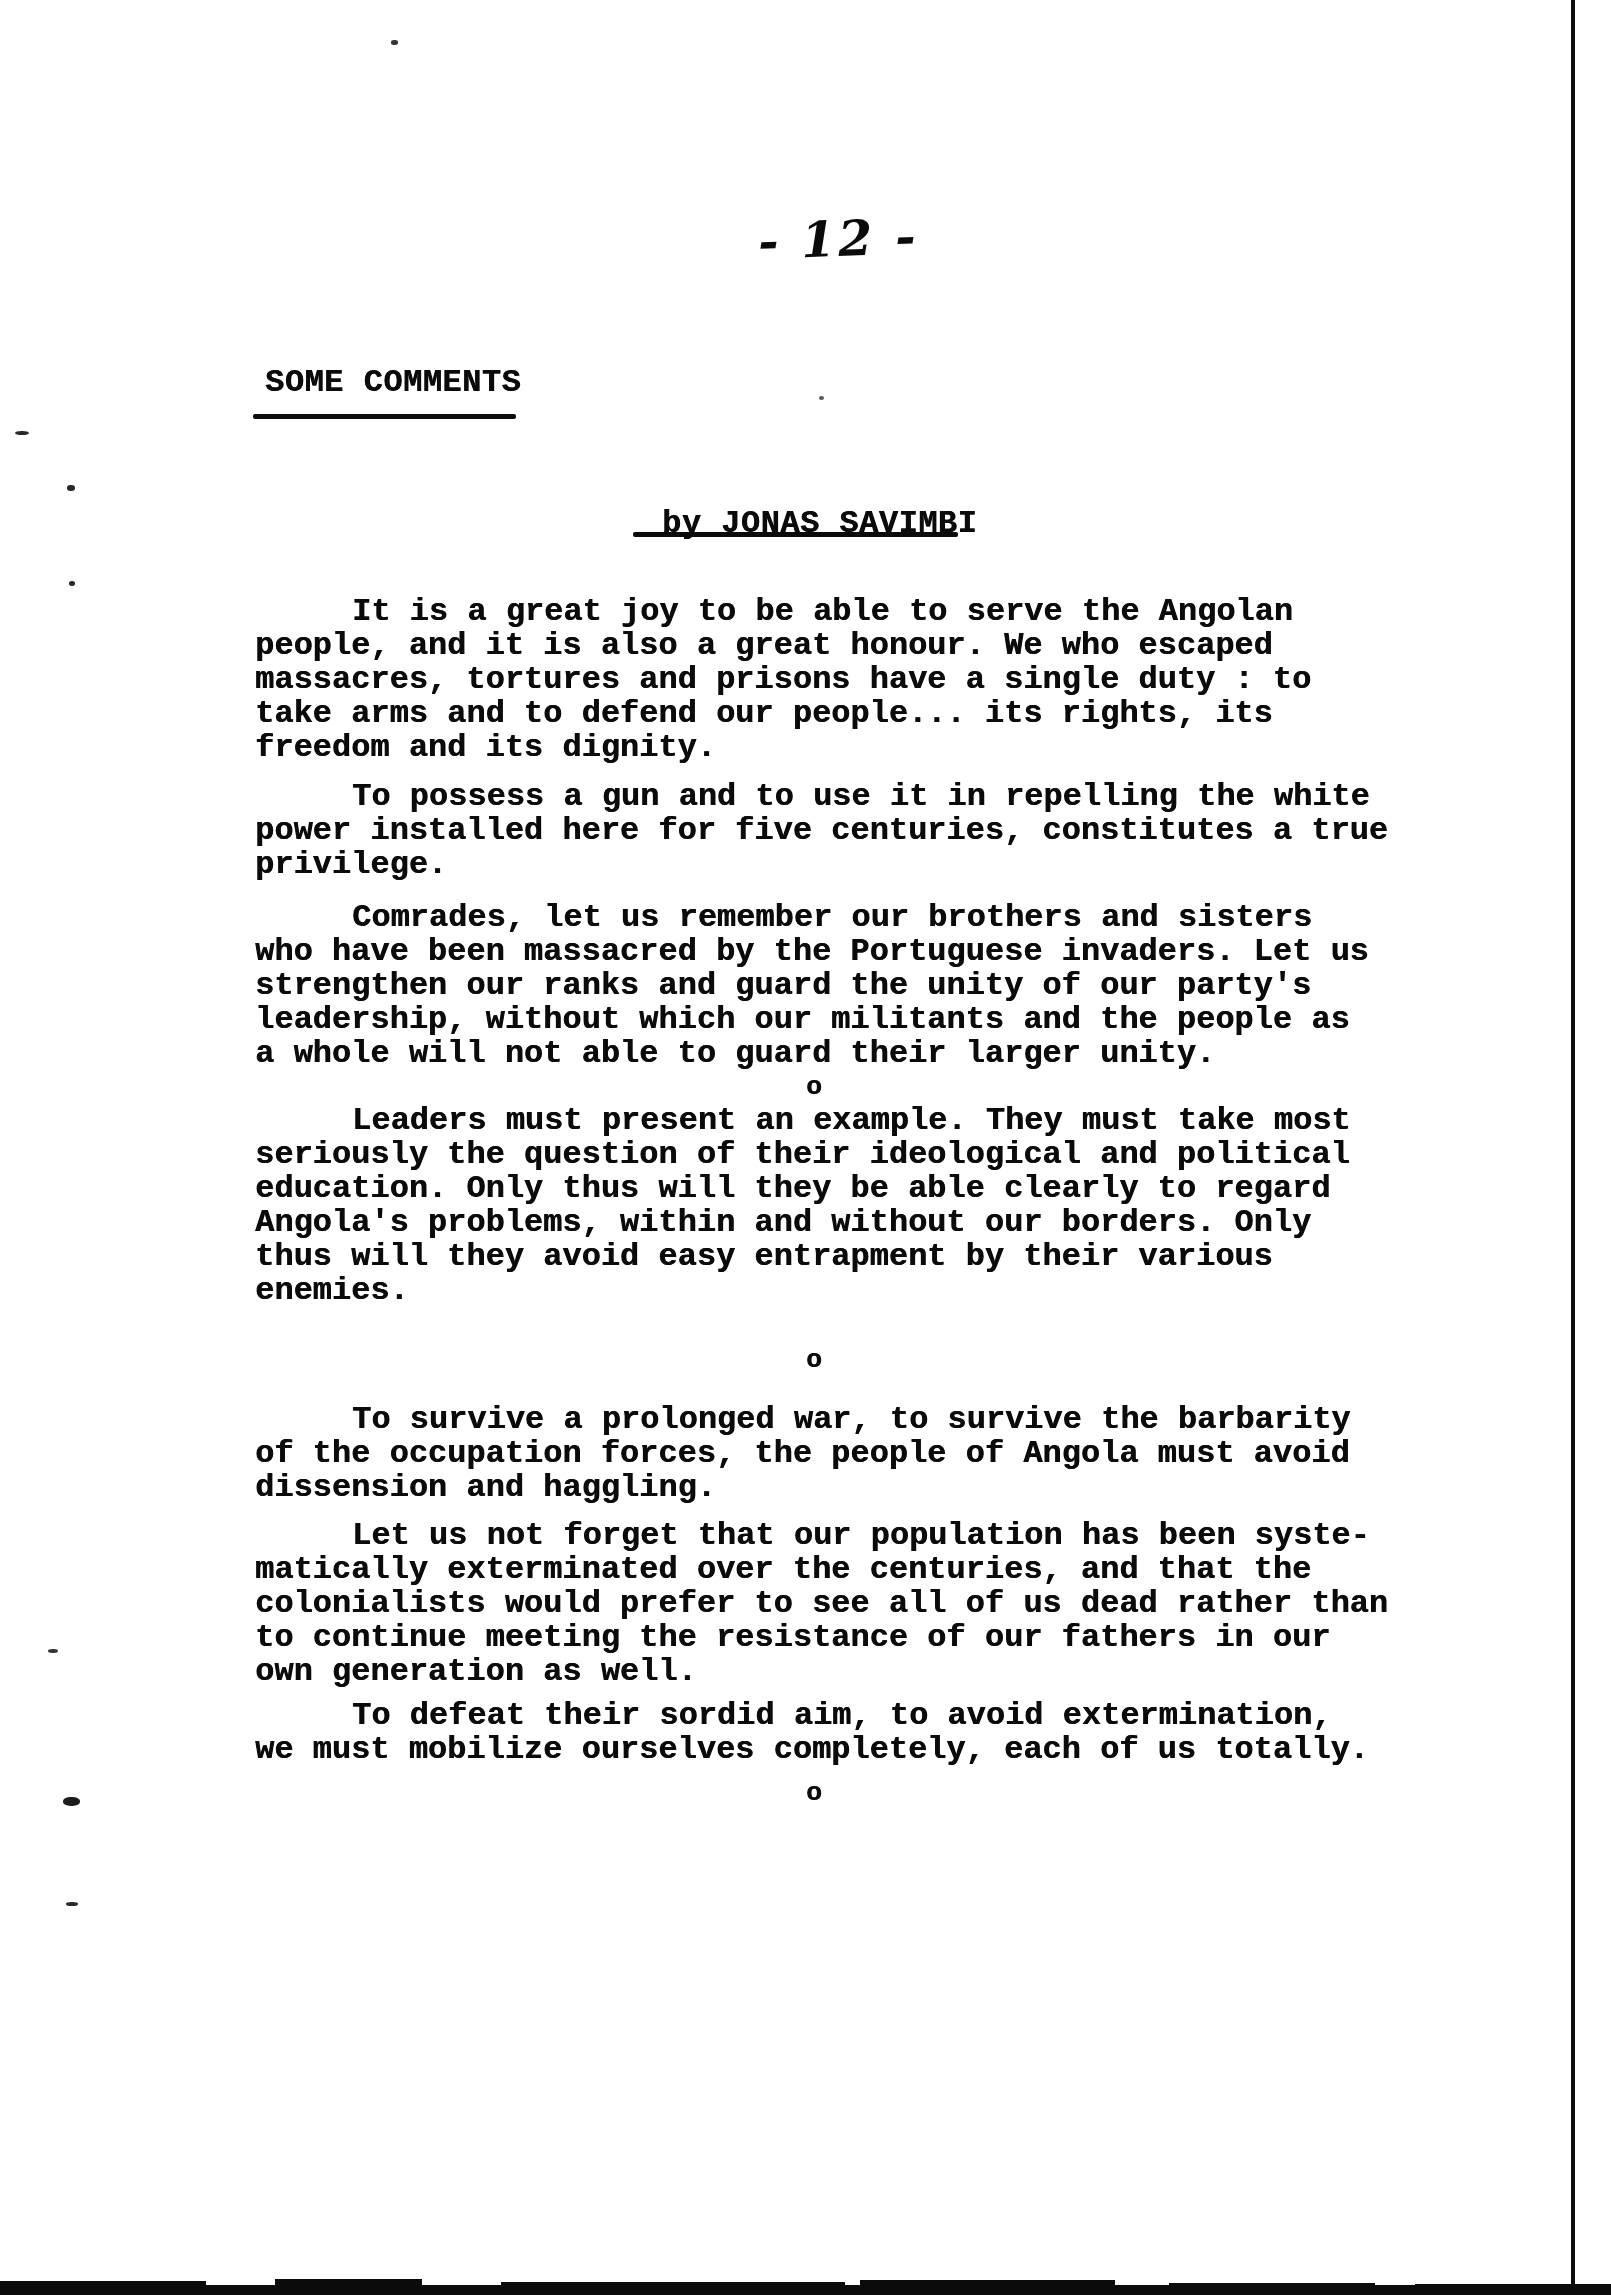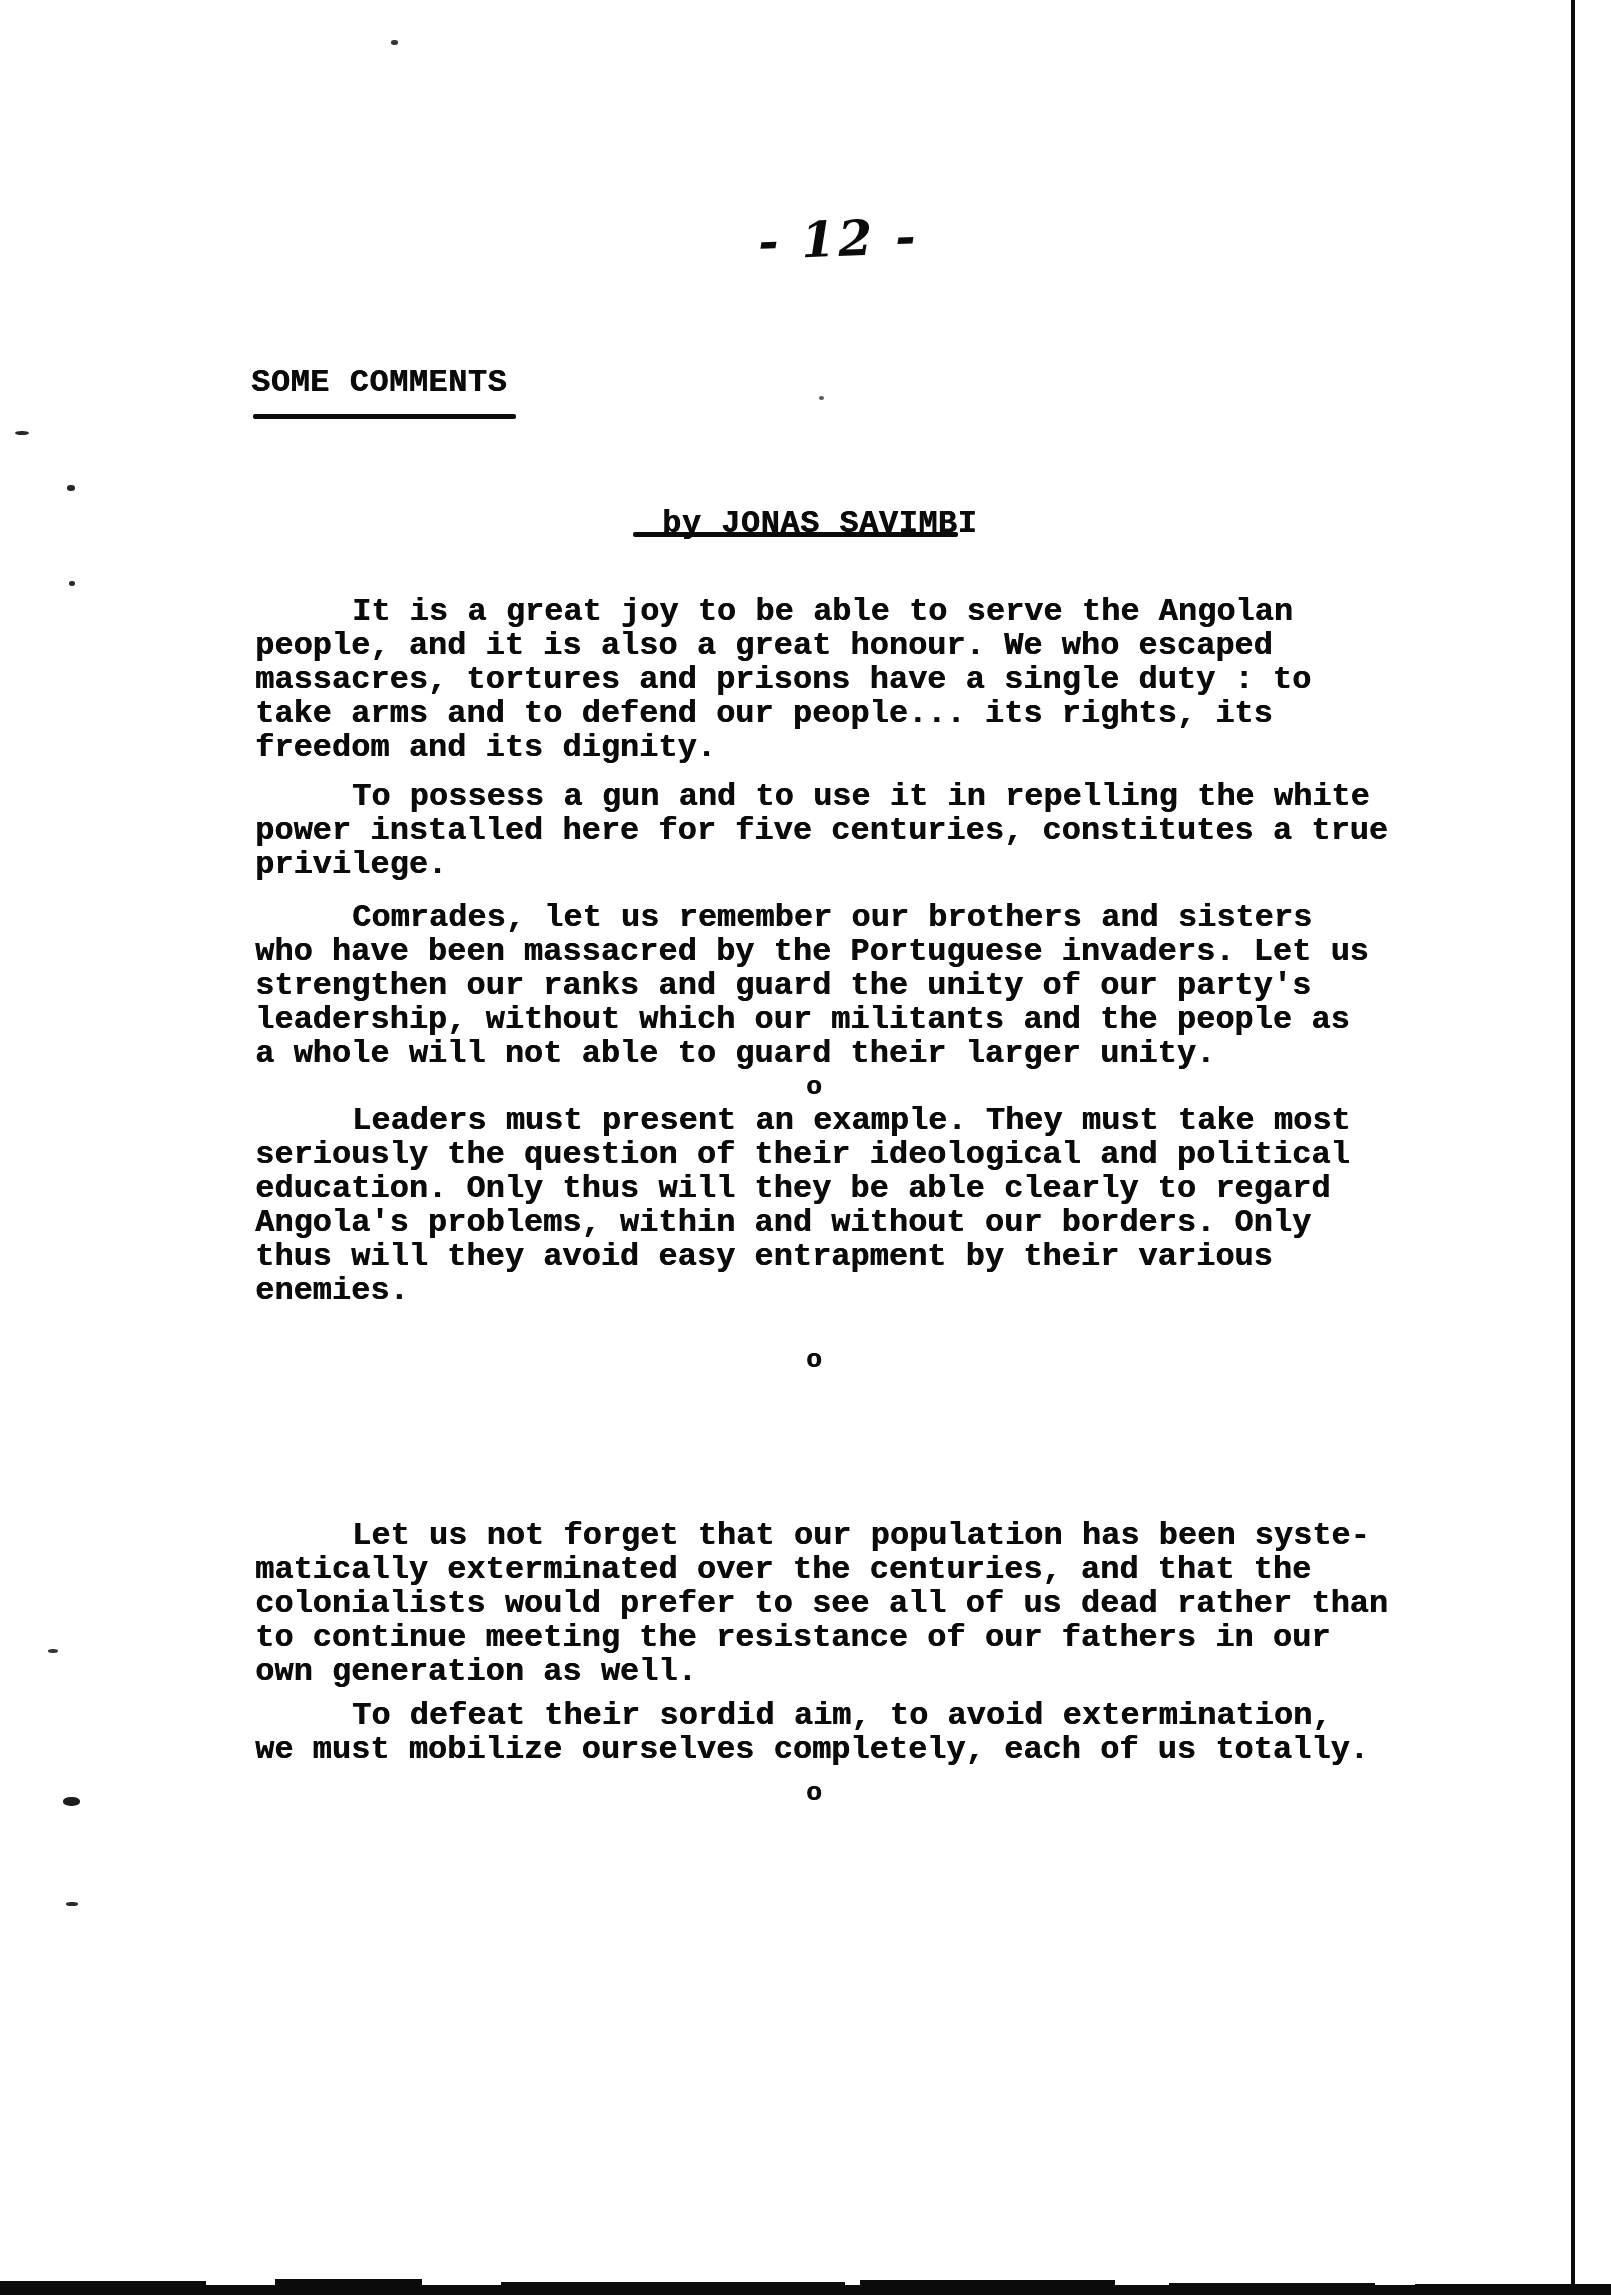--- a/index.html
+++ b/index.html
@@ -36,7 +36,7 @@
     white-space: pre;
     text-shadow: 0.5px 0 0 currentColor;
   }
-  .heading { left: 251px; top: 366px; text-align: center; }
+  .heading { left: 265px; top: 366px; text-align: center; }
   .byline  { left: 662px; top: 484px; margin-top: 23px; }
 
   .underline {

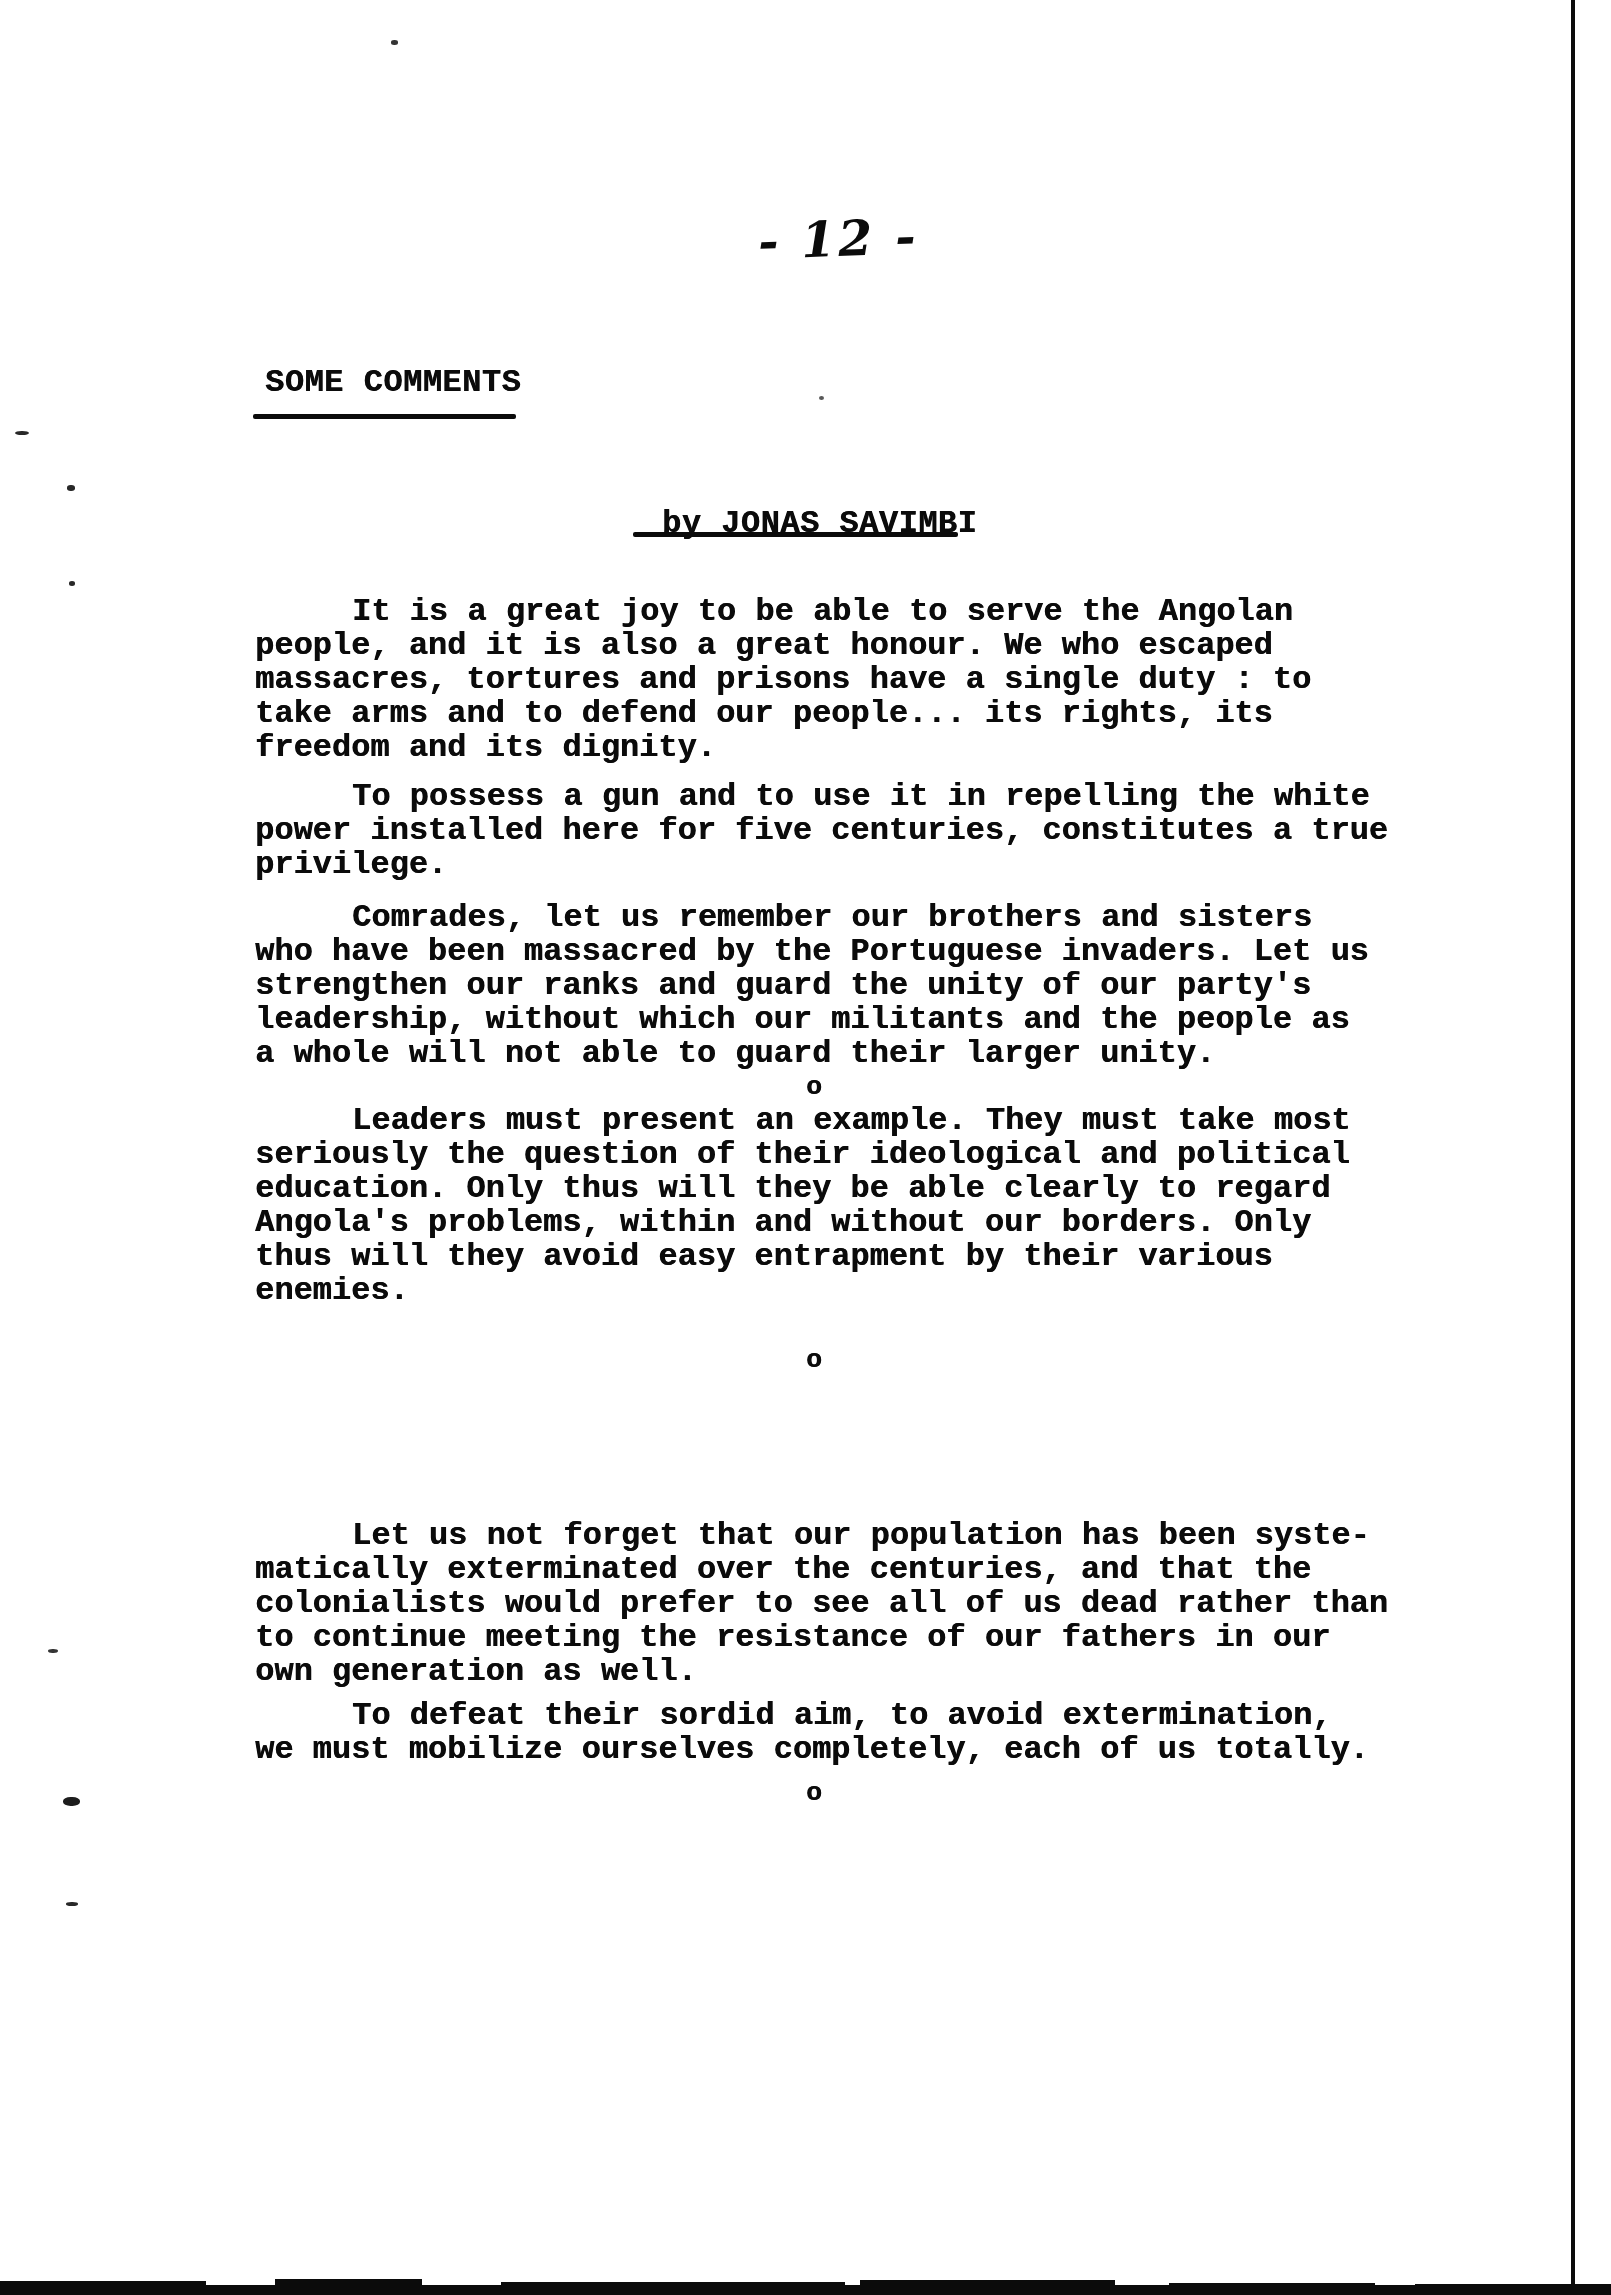--- a/index.html
+++ b/index.html
@@ -122,6 +122,9 @@
 
   <div class="sep" style="top:1347px">o</div>
 
+  <div class="para" style="top:1403px">To survive a prolonged war, to survive the barbarity
+of the occupation forces, the people of Angola must avoid
+dissension and haggling.</div>
   <div class="para" style="top:1519px">Let us not forget that our population has been syste-
 matically exterminated over the centuries, and that the
 colonialists would prefer to see all of us dead rather than

